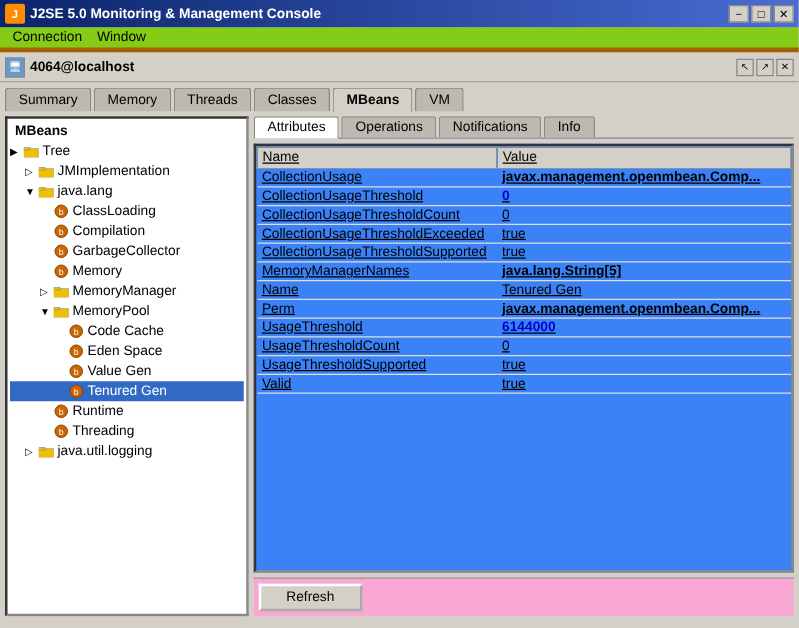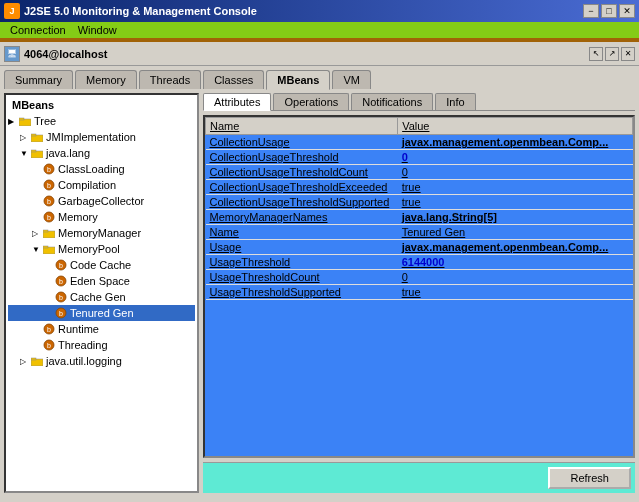--- a/index.html
+++ b/index.html
@@ -506,7 +506,7 @@
               <td>Tenured Gen</td>
             </tr>
             <tr>
-              <td>Usage</td>
+              <td>Perm</td>
               <td class="value-bold">javax.management.openmbean.Comp...</td>
             </tr>
             <tr>

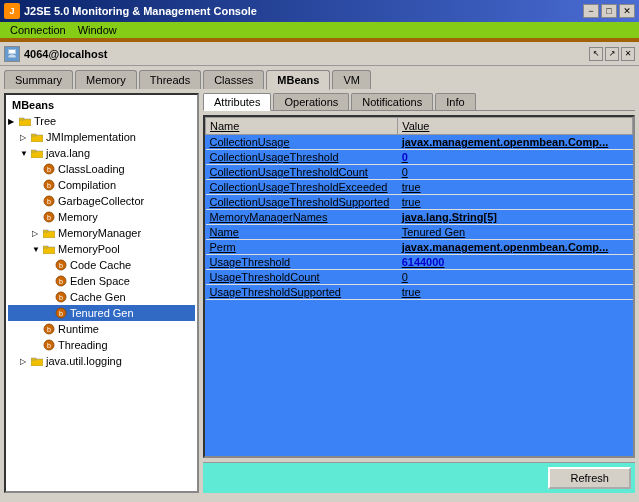--- a/index.html
+++ b/index.html
@@ -410,7 +410,7 @@
               <text x="6" y="9" text-anchor="middle" font-size="7" fill="white">b</text>
             </svg>
           </span>
-          <span>Cache Gen</span>
+          <span>Value Gen</span>
         </div>
         <div class="tree-item selected">
           <span class="tree-indent" style="width: 36px; display: inline-block;"></span>

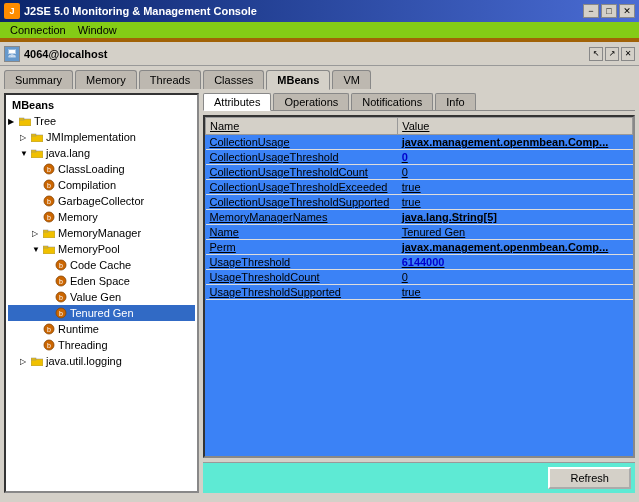--- a/index.html
+++ b/index.html
@@ -521,6 +521,10 @@
               <td>UsageThresholdSupported</td>
               <td>true</td>
             </tr>
+            <tr>
+              <td>Valid</td>
+              <td>true</td>
+            </tr>
           </tbody>
         </table>
       </div>

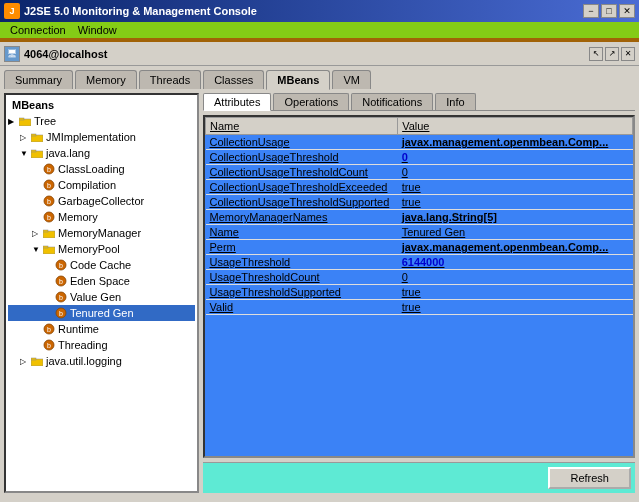--- a/index.html
+++ b/index.html
@@ -216,10 +216,10 @@
     
     .bottom-bar {
       display: flex;
-      justify-content: flex-end;
+      justify-content: flex-start;
       align-items: center;
       padding: 4px;
-      background: #5eead4;
+      background: #f9a8d4;
       border-top: 1px solid #999;
     }
     .refresh-btn {

